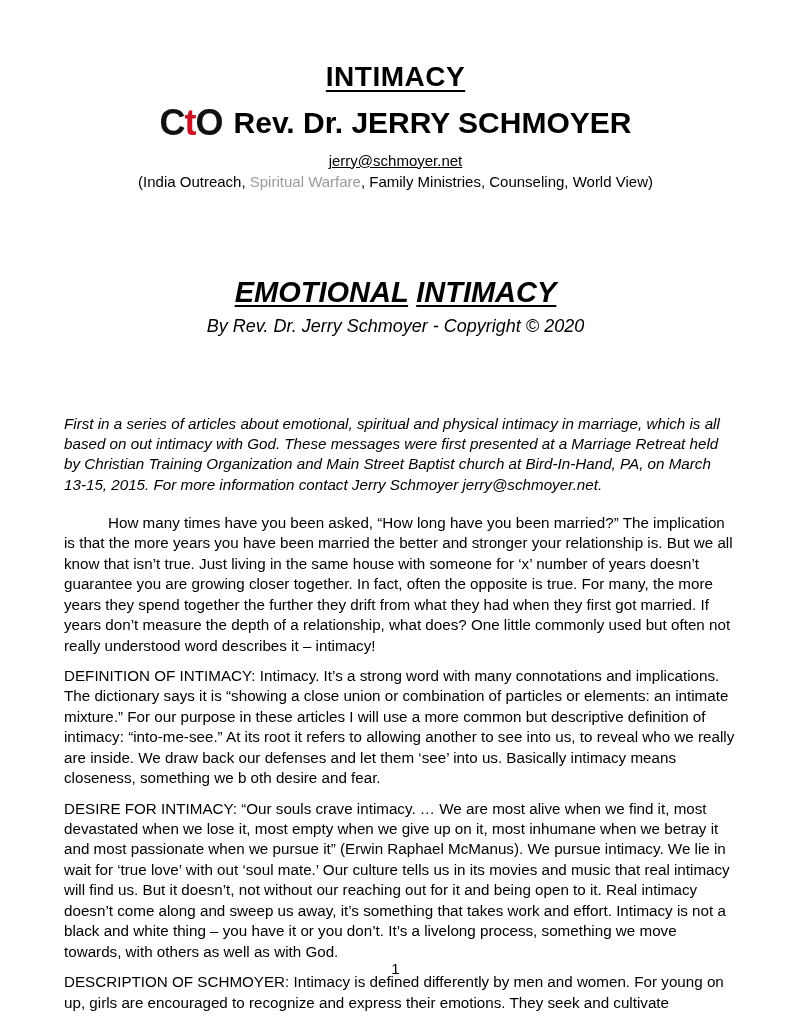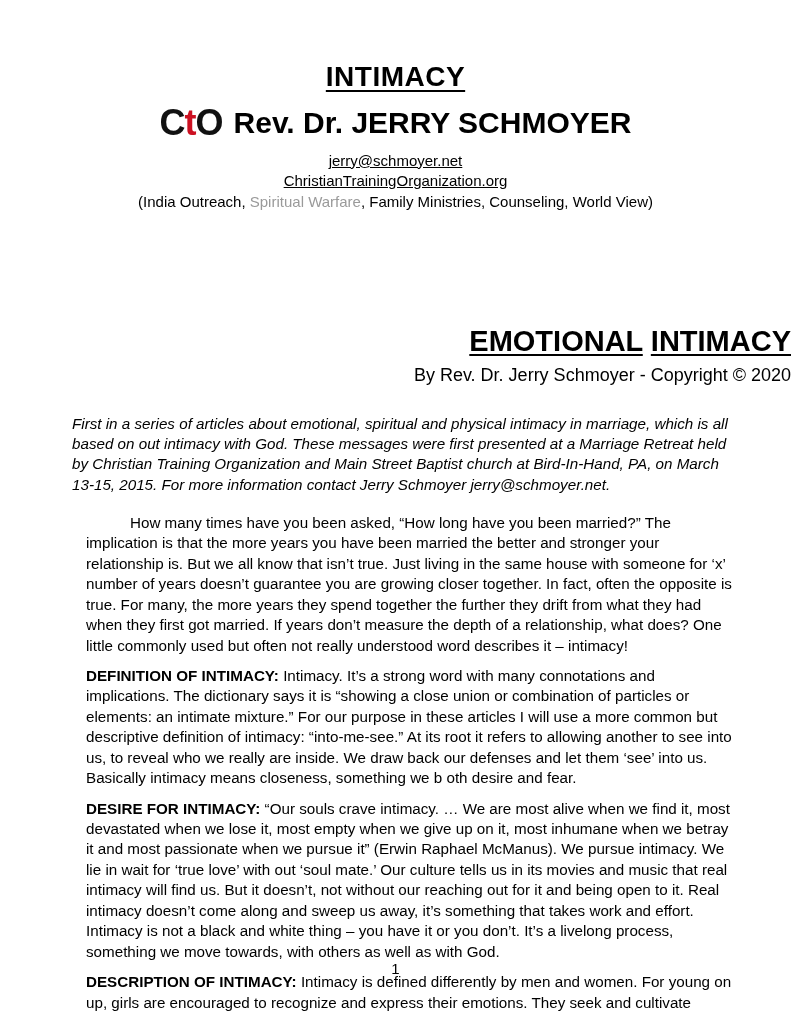--- a/index.html
+++ b/index.html
@@ -159,7 +159,6 @@
 
     <div class="contact-lines">
       <div class="contact-line">jerry@schmoyer.net</div>
-      <div class="contact-line">ChristianTrainingOrganization.org</div>
       <div class="ministries-line"><span>(India Outreach, </span><span class="dim">Spiritual Warfare</span><span>, Family Ministries, Counseling, World View)</span></div>
     </div>
   </div>

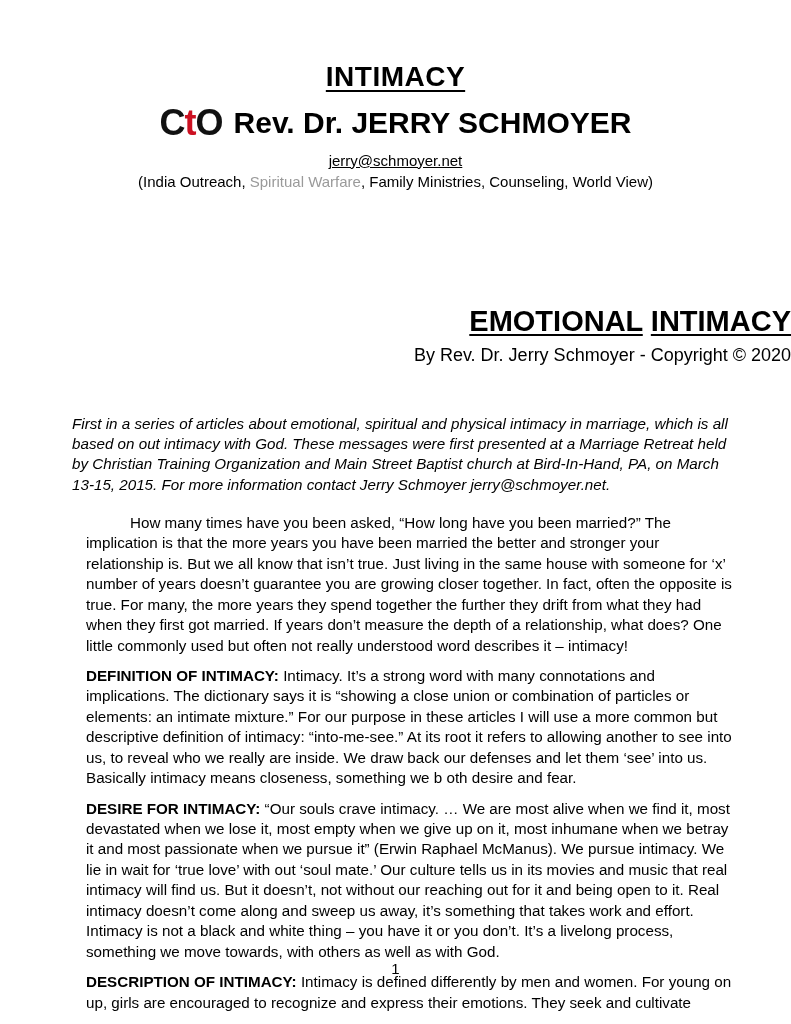--- a/index.html
+++ b/index.html
@@ -86,8 +86,9 @@
 
   
   .article-head {
-    text-align: right;
-    margin-top: 113px;
+    text-align: center;
+    margin-top: 84px;
+    font-style: italic;
   }
   .article-title {
     font-size: 29px;

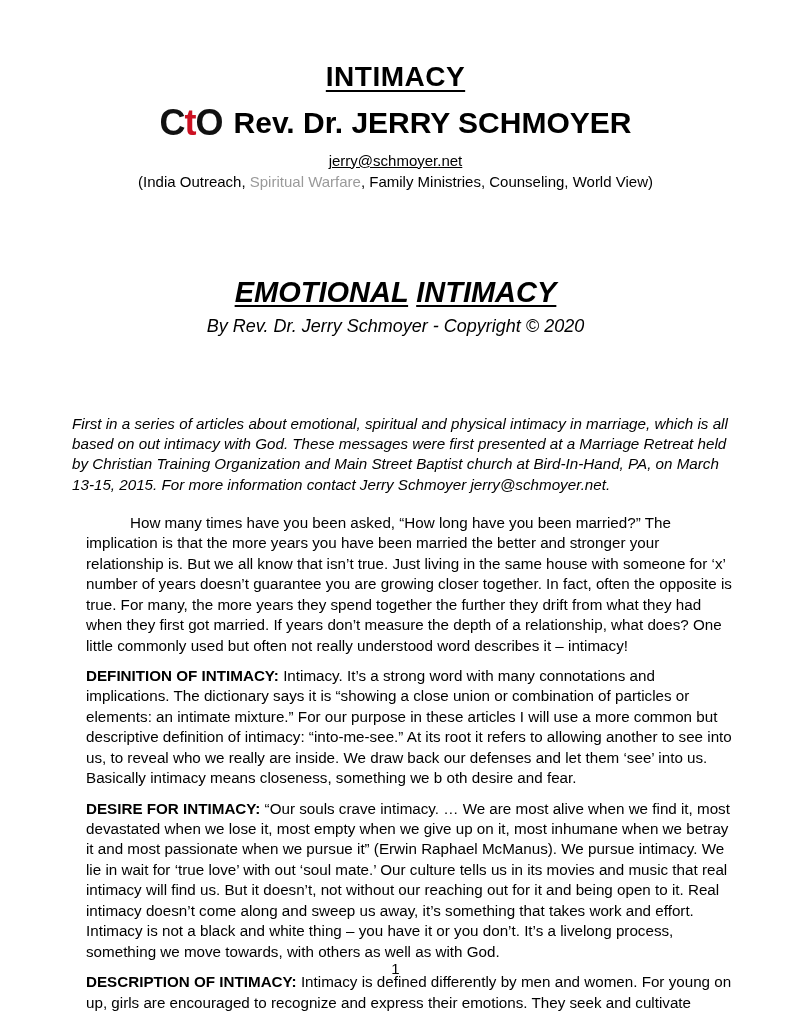--- a/index.html
+++ b/index.html
@@ -110,7 +110,7 @@
   
   .body-col {
     position: absolute;
-    left: 72px;
+    left: 64px;
     right: 56px;
     top: 414px;
   }

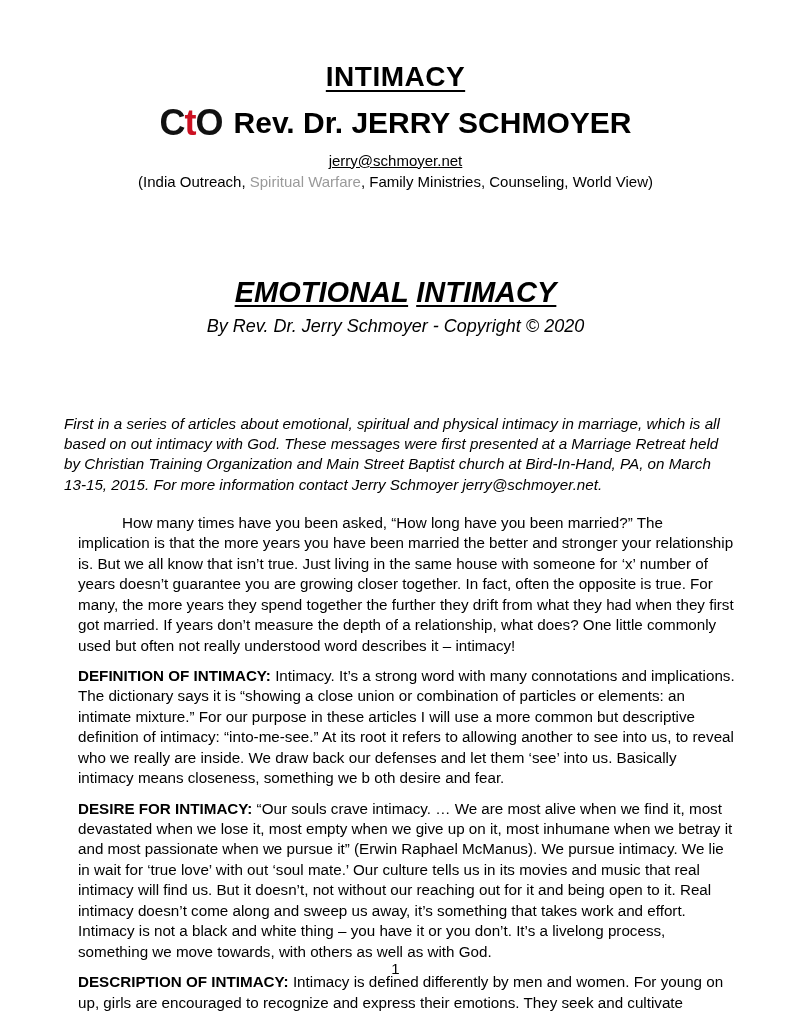--- a/index.html
+++ b/index.html
@@ -124,7 +124,7 @@
   .para {
     font-size: 15.2px;
     line-height: 1.345;
-    margin: 0 0 10px 14px;
+    margin: 0 0 10px 0;
     text-align: left;
   }
   .para.first-indent {

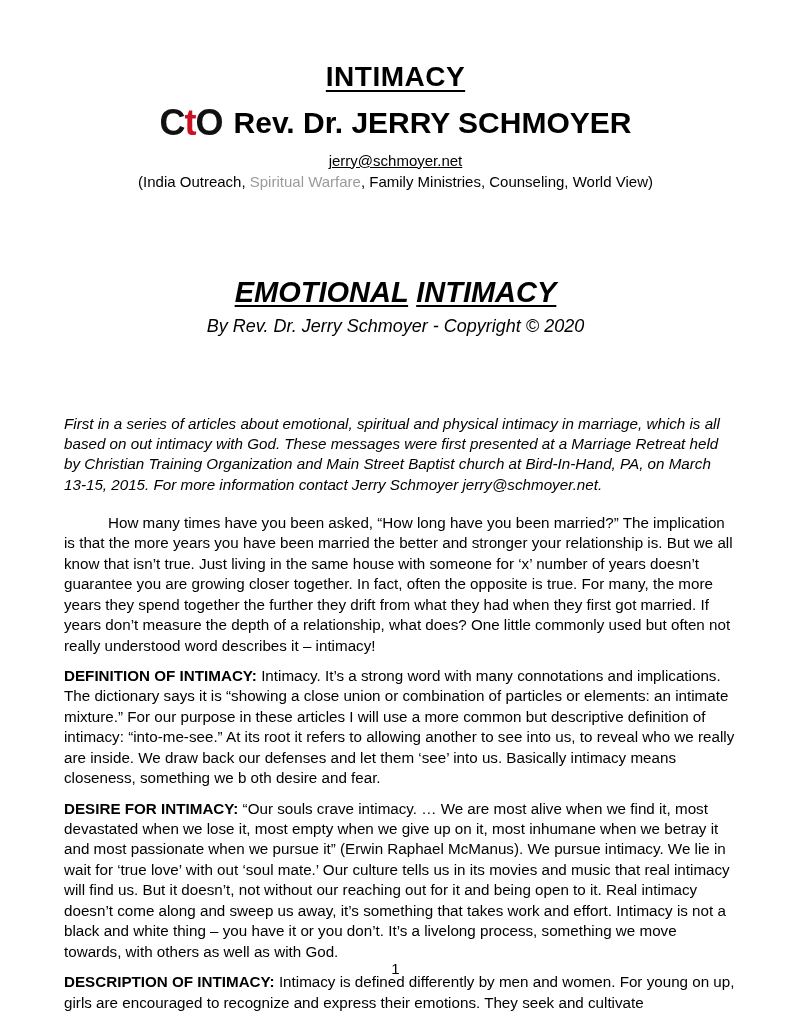--- a/index.html
+++ b/index.html
@@ -131,7 +131,7 @@
     text-indent: 44px;
   }
   .para .lead-label {
-    font-weight: bold;
+    font-weight: normal;
   }
 
   

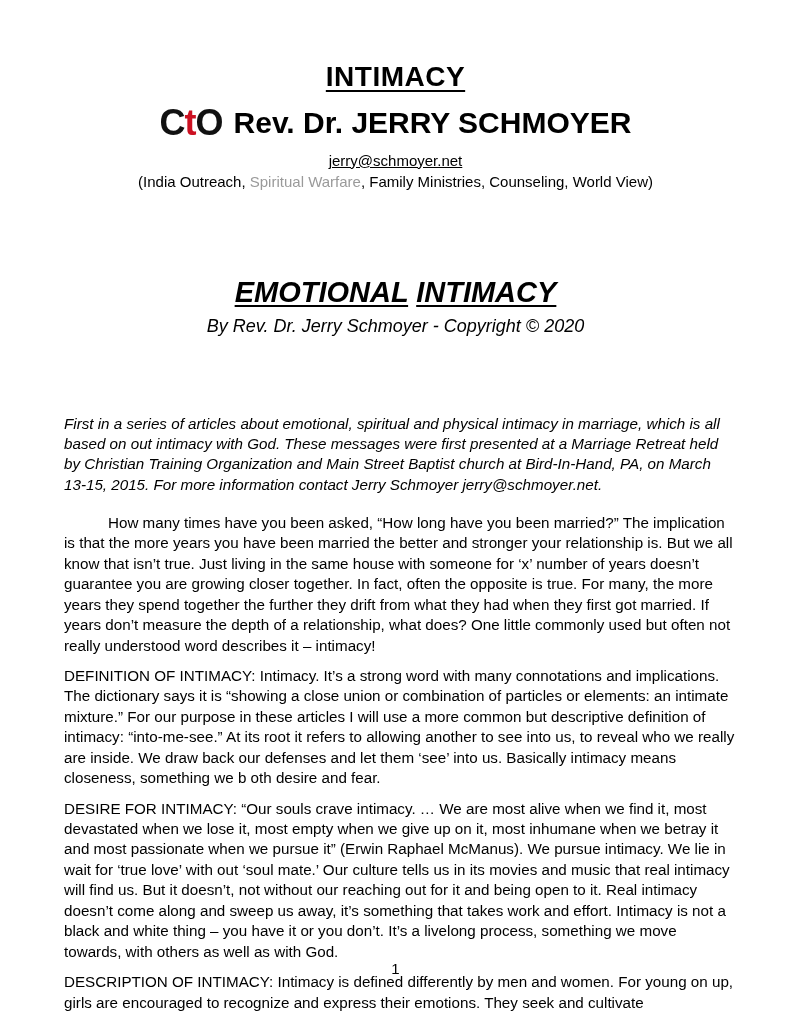--- a/index.html
+++ b/index.html
@@ -179,7 +179,7 @@
 
     <p class="para"><span class="lead-label">DESIRE FOR INTIMACY:</span><span>  “Our souls crave intimacy. … We are most alive when we find it, most devastated when we lose it, most empty when we give up on it, most inhumane when we betray it and most passionate when we pursue it”  (Erwin Raphael McManus).  We pursue intimacy.  We lie in wait for ‘true love’ with out ‘soul mate.’  Our culture tells us in its movies and music that real intimacy will find us.  But it doesn’t, not without our reaching out for it and being open to it.  Real intimacy doesn’t come along and sweep us away, it’s something that takes work and effort.  Intimacy is not a black and white thing – you have it or you don’t.  It’s a livelong process, something we move towards, with others as well as with God.</span></p>
 
-    <p class="para"><span class="lead-label">DESCRIPTION OF INTIMACY:</span><span>  Intimacy is defined differently by men and women.  For young on up, girls are encouraged to recognize and express their emotions.  They seek and cultivate</span></p>
+    <p class="para"><span class="lead-label">DESCRIPTION OF SCHMOYER:</span><span>  Intimacy is defined differently by men and women.  For young on up, girls are encouraged to recognize and express their emotions.  They seek and cultivate</span></p>
 
   </div>
 

